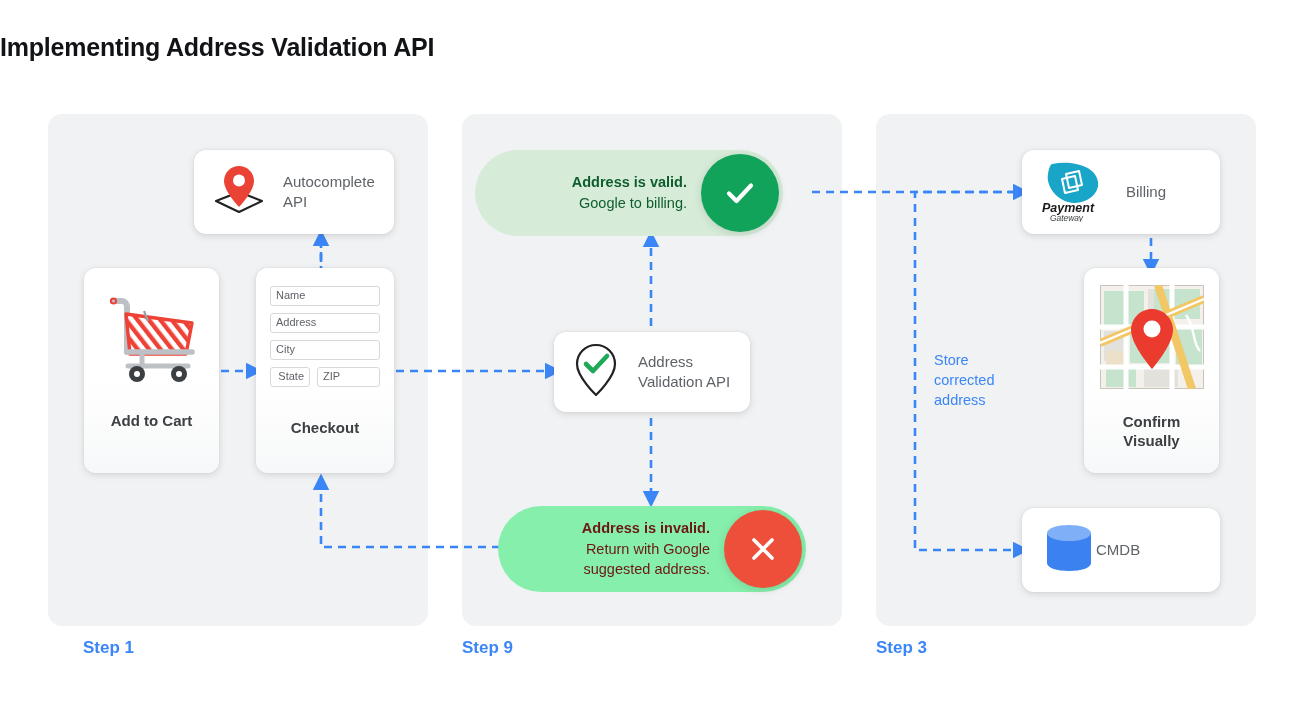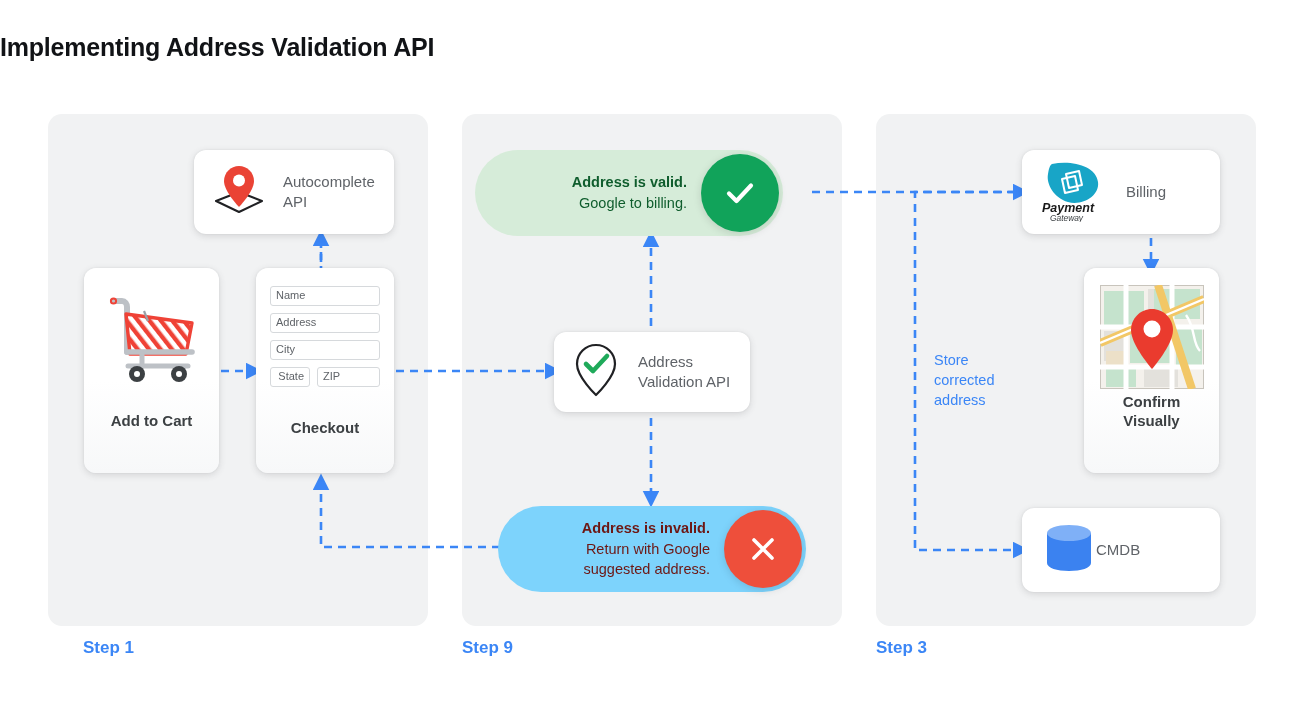--- a/index.html
+++ b/index.html
@@ -129,7 +129,7 @@
     padding-top: 17px;
     background: linear-gradient(180deg,#ffffff 0%, #ffffff 55%, #f7f8f9 100%);
   }
-  #card-confirm .tile-title { }
+  #card-confirm .tile-title { margin-top: 20px; }
   #card-cmdb {
     left: 1022px; top: 508px; width: 198px; height: 84px;
     display: flex; align-items: center; padding-left: 20px; 

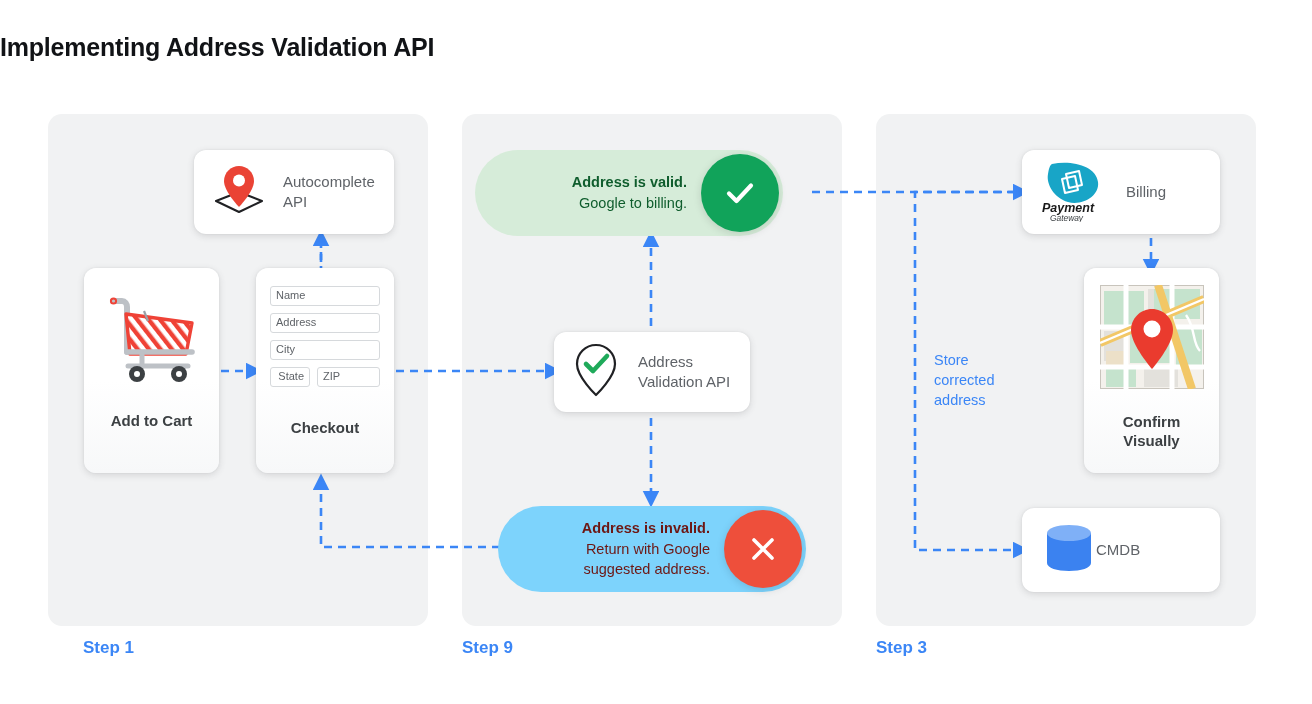--- a/index.html
+++ b/index.html
@@ -102,7 +102,7 @@
   }
   #pill-invalid {
     left: 498px; top: 506px; width: 308px; height: 86px;
-    background: #7dd3fc;
+    background: #86efac;
   }
   .pill-text { text-align: right; padding-right: 14px; }
   .pill-text .l1 { font-size: 14.5px; font-weight: bold; line-height: 1.42; }

